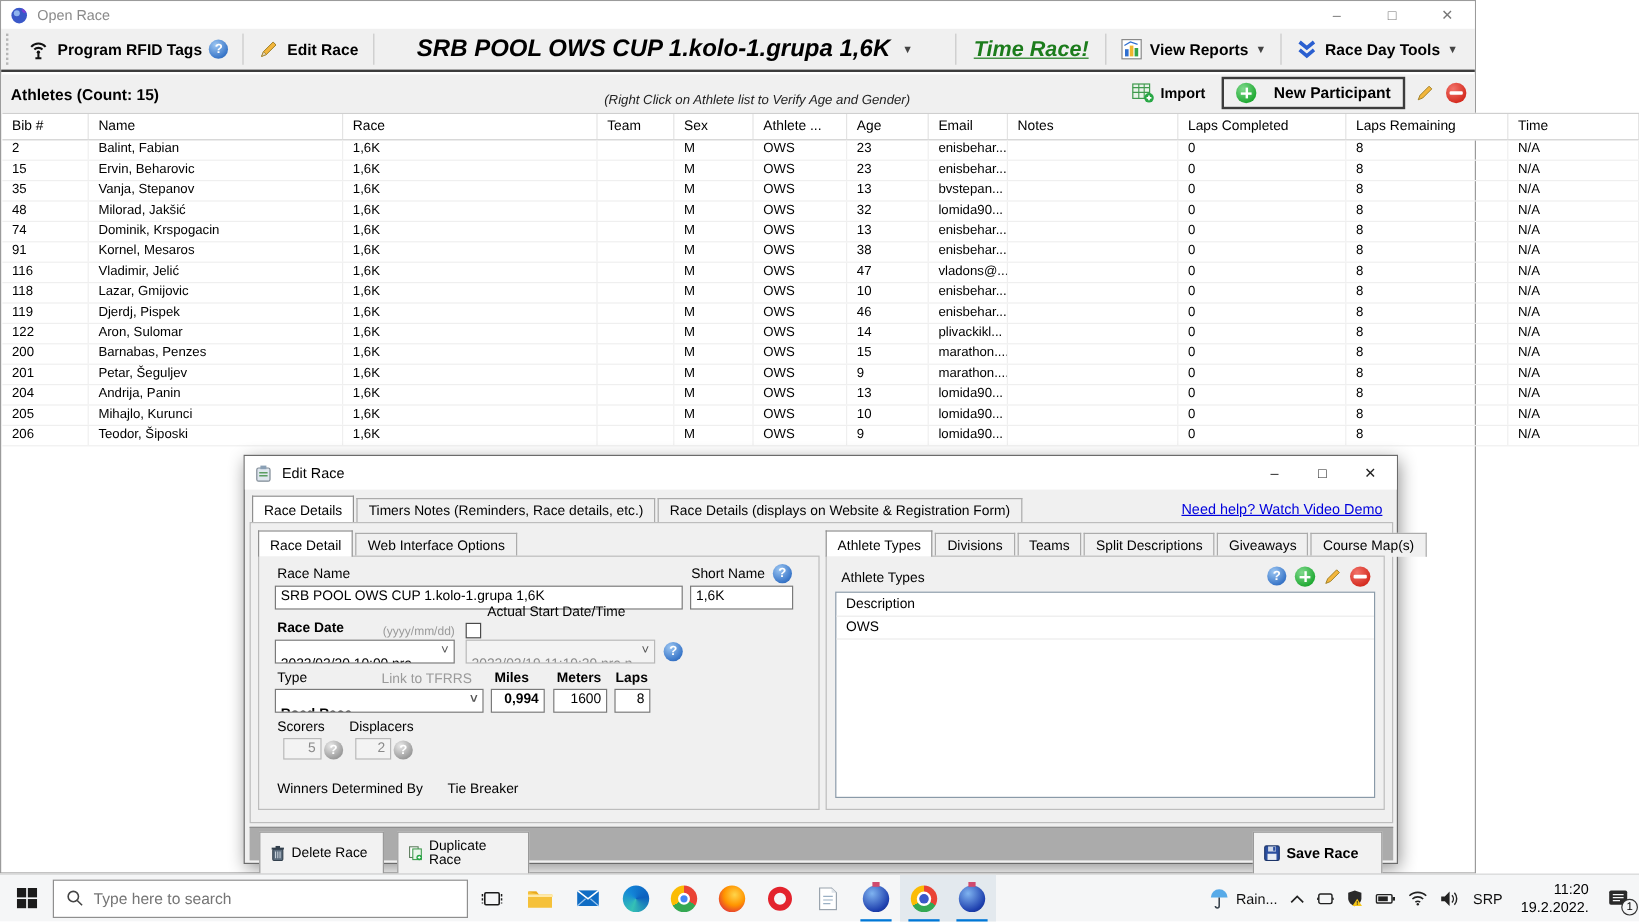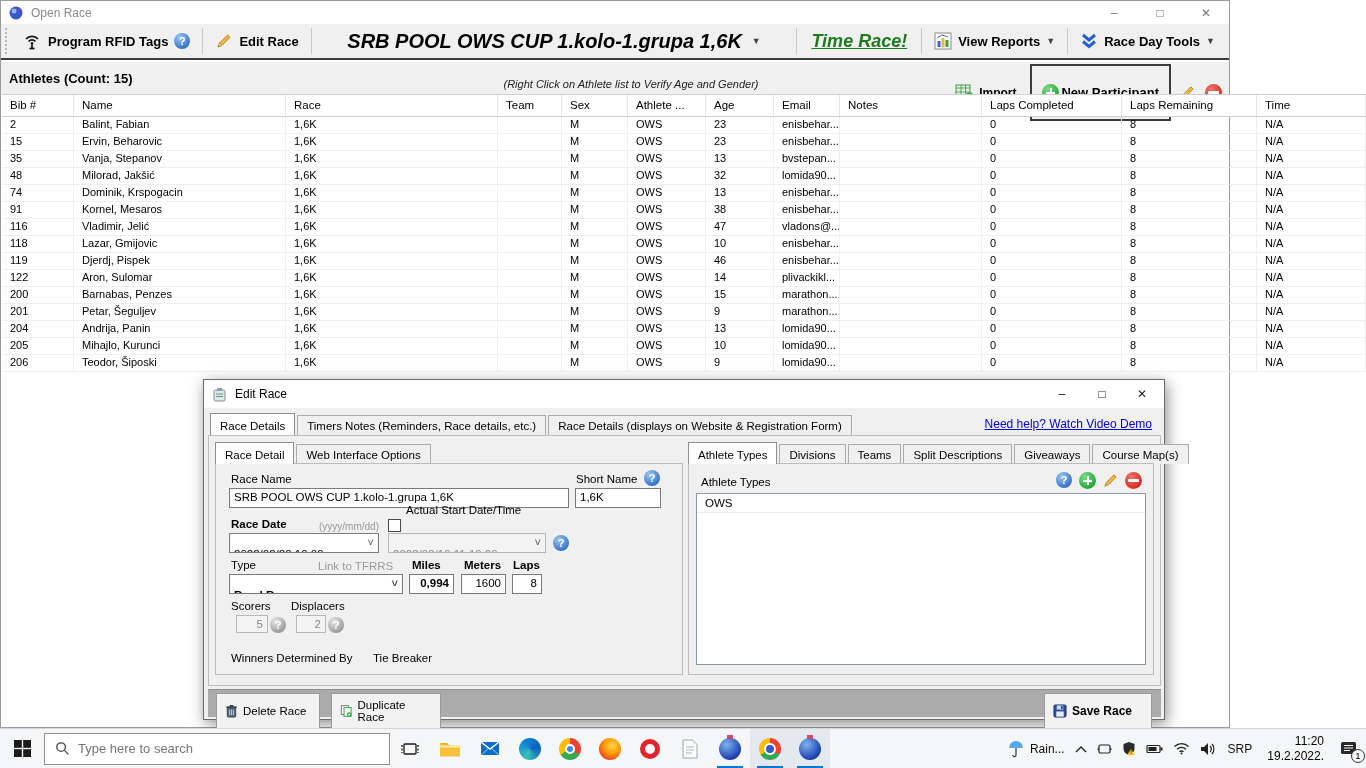--- a/index.html
+++ b/index.html
@@ -31,7 +31,7 @@
   .athletes-hint { position:absolute; left:420px; width:420px; text-align:center; font-style:italic; font-size:11px; color:#222; top:16px; }
   .hdr-actions { position:absolute; right:6px; top:2px; display:flex; align-items:center; gap:6px; }
   .import-btn { display:flex; align-items:center; gap:5px; font-weight:bold; font-size:12px; padding:5px 8px; }
-  .newpart-btn { display:flex; align-items:center; gap:2px; font-weight:bold; font-size:13px; padding:18px 10px; background:#f0f0f0; border:2px solid #3c3c3c;text-align:right; }
+  .newpart-btn { display:flex; align-items:center; gap:14px; font-weight:bold; font-size:13px; padding:3px 10px; background:#f0f0f0; border:2px solid #3c3c3c;text-align:right; }
   .iconbtn { width:20px; height:20px; display:flex; align-items:center; justify-content:center; }
   .noentry { width:17px; height:17px; border-radius:50%; background:radial-gradient(circle at 35% 30%, #f2736a, #d42a1e 75%); position:relative; }
   .noentry::after { content:""; position:absolute; left:3px; right:3px; top:7px; height:3px; background:#fff; border-radius:1px; }

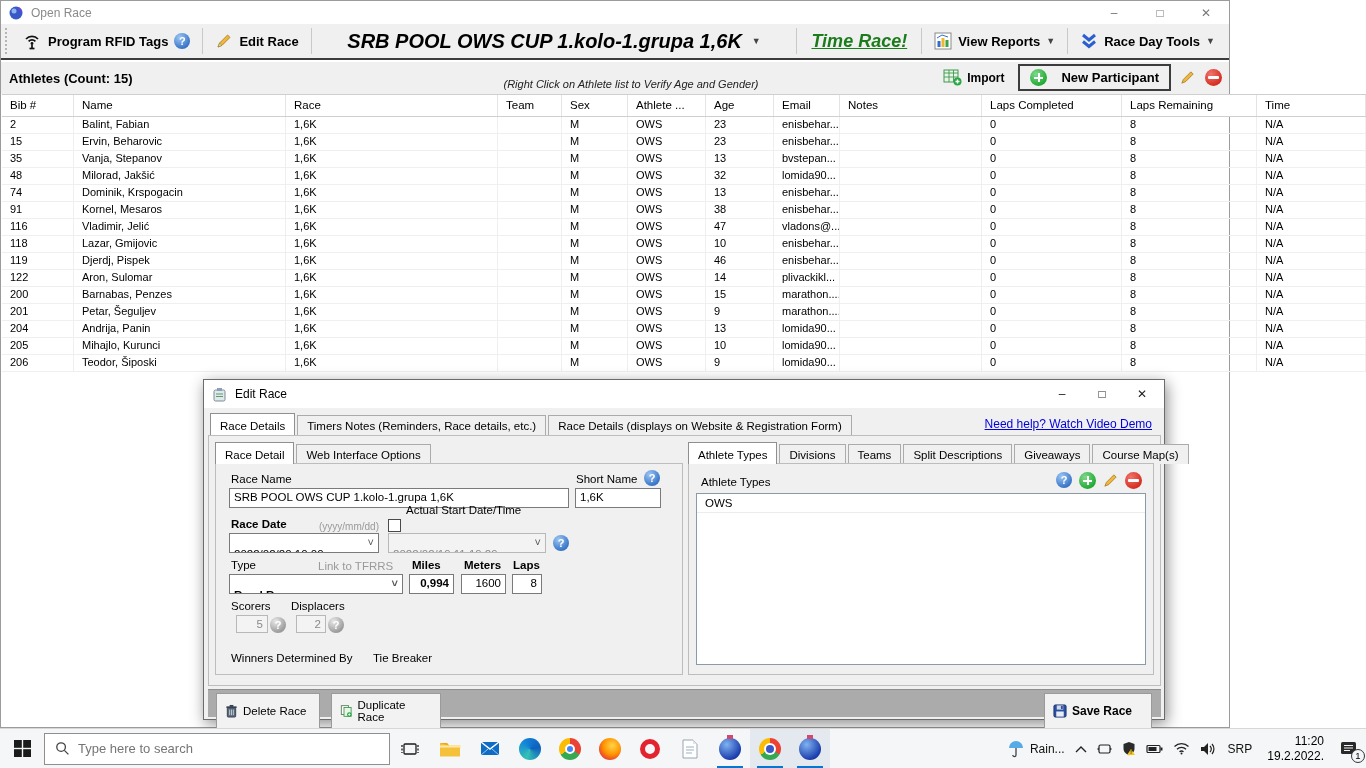--- a/index.html
+++ b/index.html
@@ -522,6 +522,7 @@
         </span>
         <span class="noentry" style="position:absolute; left:436px; top:8px;"></span>
         <div class="listbox" style="left:7px; top:29px; width:450px; height:172px;">
+          <div class="list-hdr">Description</div>
           <div class="list-item">OWS</div>
         </div>
       </div>

